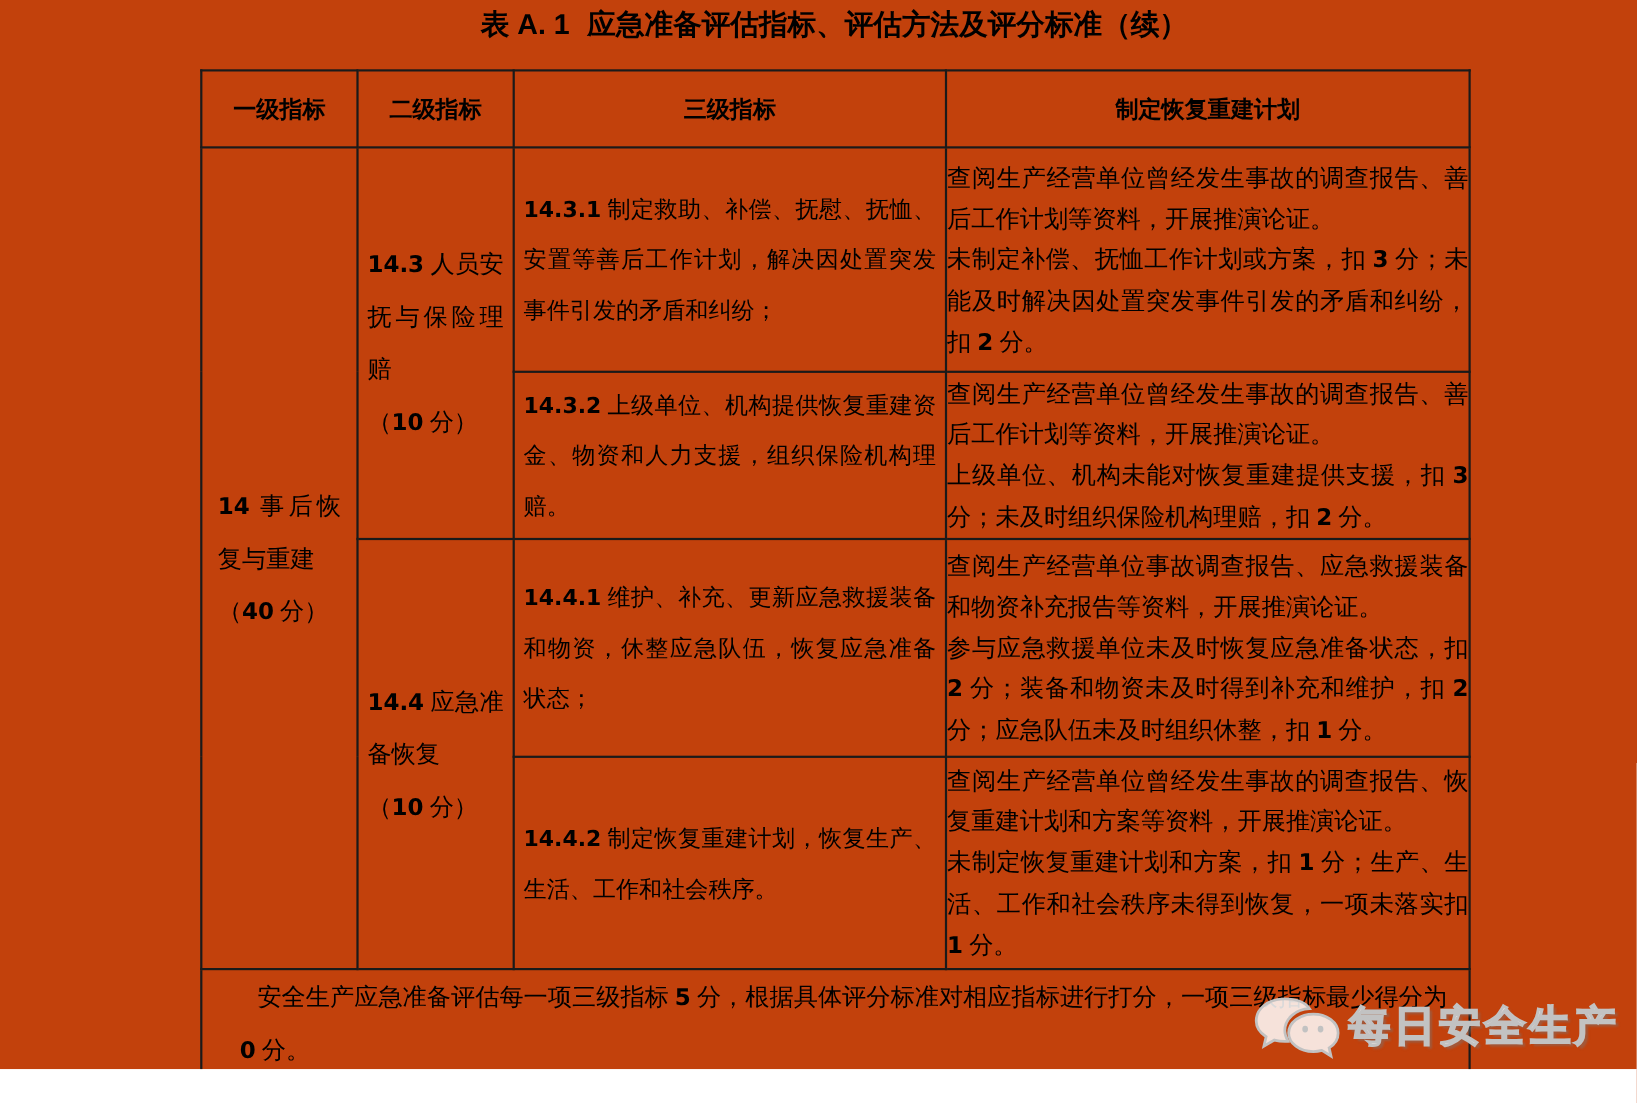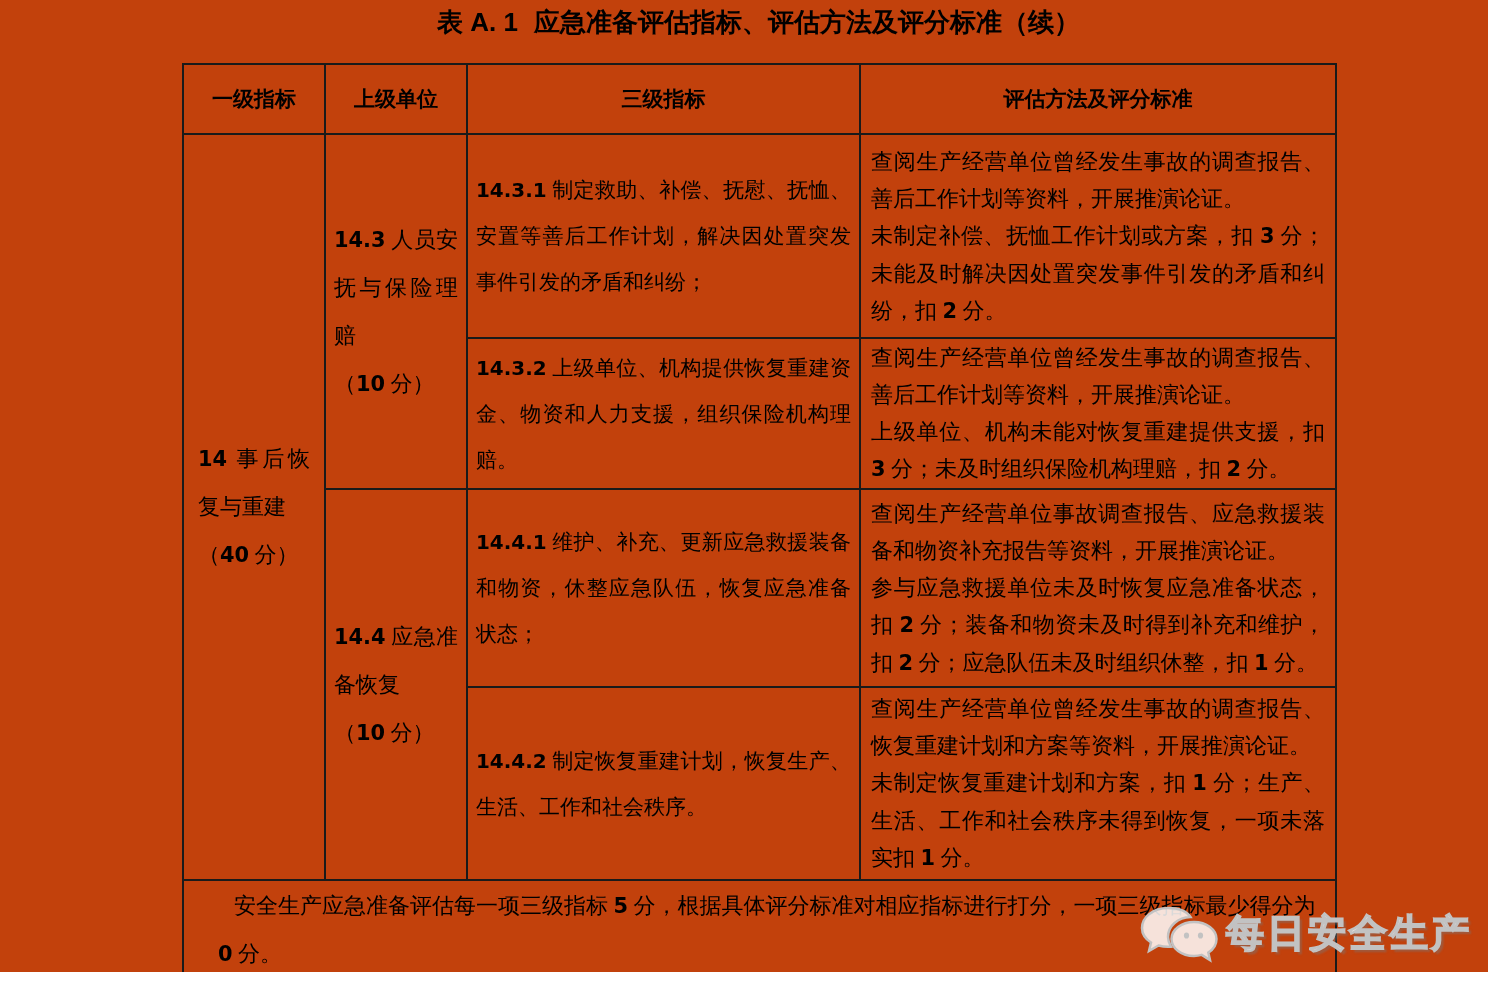--- a/index.html
+++ b/index.html
@@ -85,7 +85,7 @@
     <tbody>
         <tr style="height:70px">
       <th>一级指标</th>
-      <th>上级单位</th>
+      <th>二级指标</th>
       <th>三级指标</th>
       <th>评估方法及评分标准</th>
     </tr>

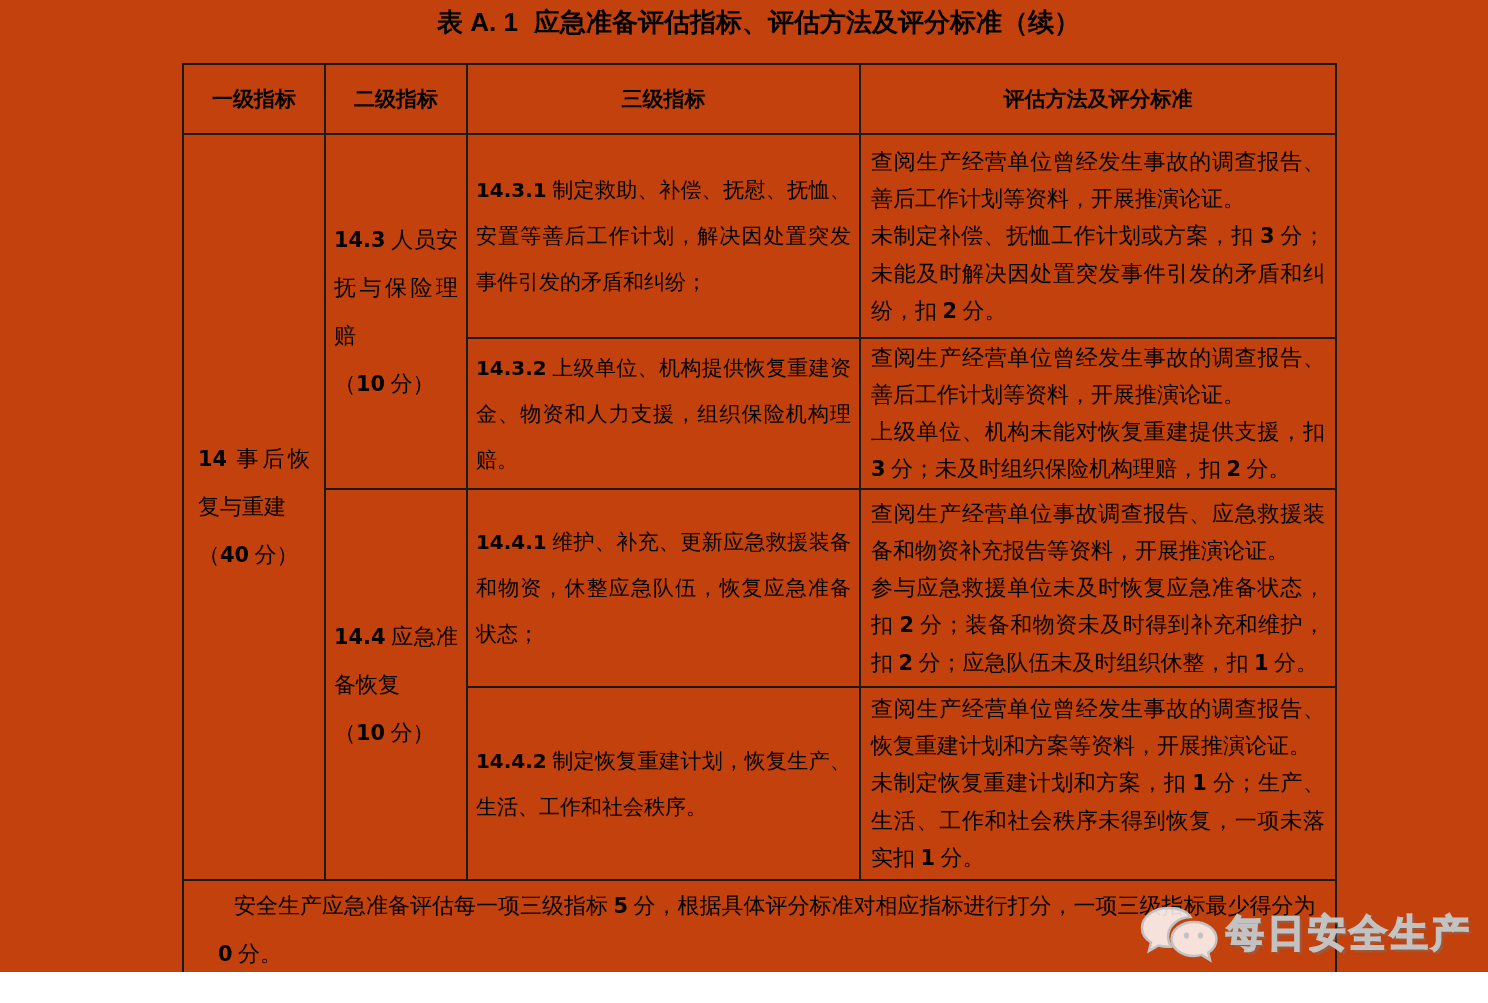--- a/index.html
+++ b/index.html
@@ -87,7 +87,7 @@
       <th>一级指标</th>
       <th>二级指标</th>
       <th>三级指标</th>
-      <th>评估方法及评分标准</th>
+      <th>制定恢复重建计划</th>
     </tr>
     <tr style="height:204px">
       <td class="c1" rowspan="4">

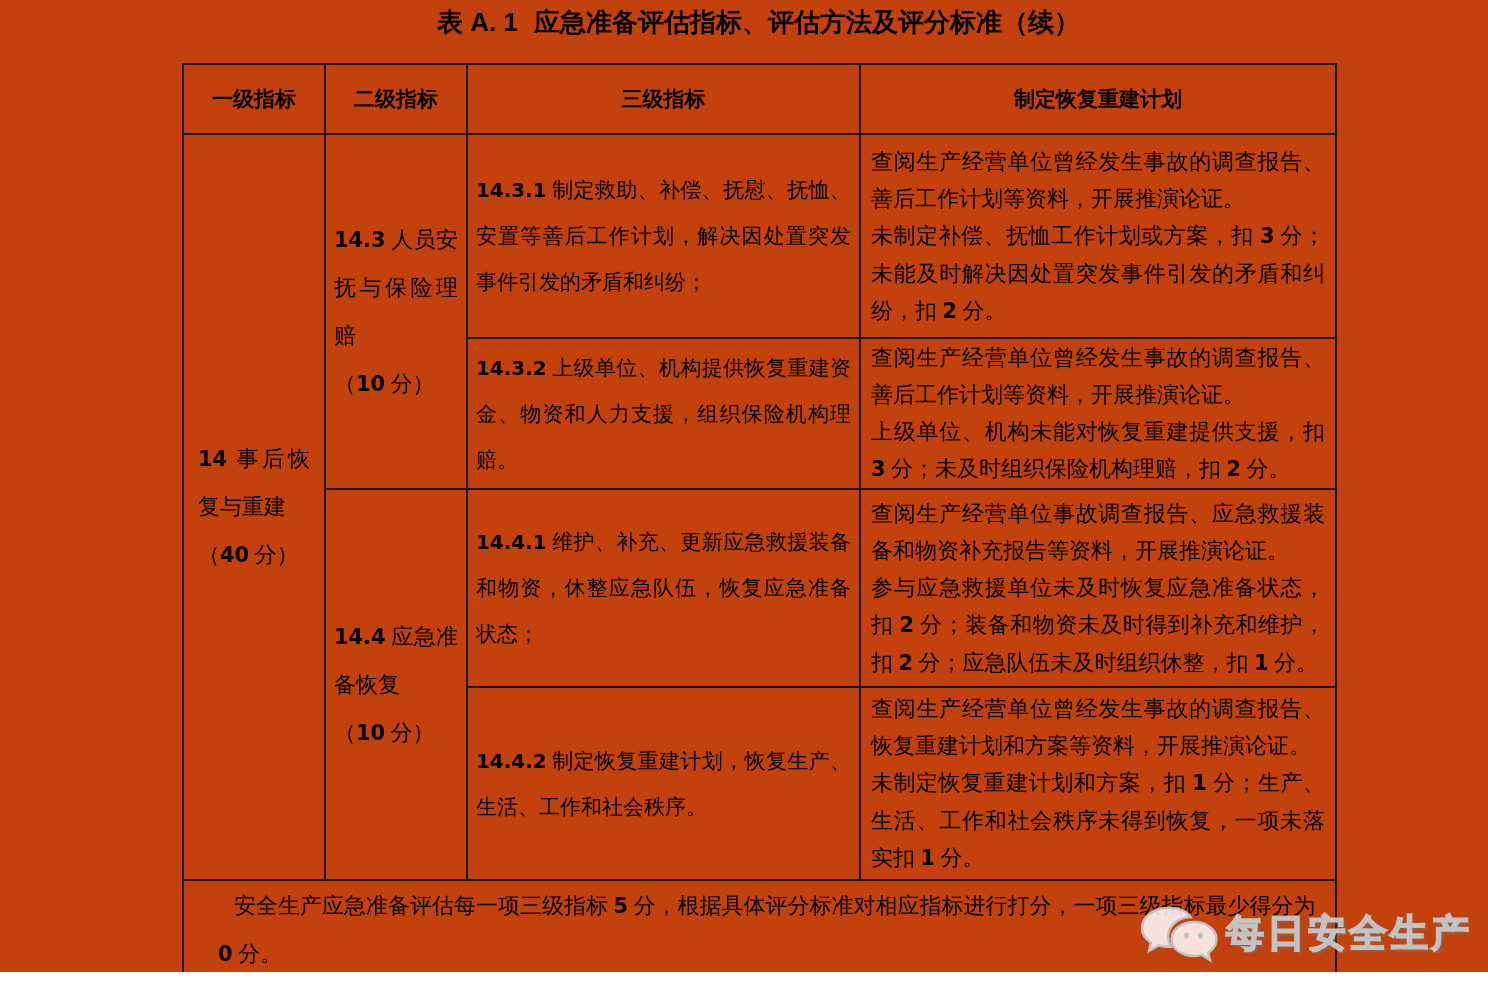--- a/index.html
+++ b/index.html
@@ -40,7 +40,7 @@
   td.c3{padding:0 8px;font-size:21px;}
   td.c3 p{margin:0;line-height:46px;text-align:justify;}
   
-  td.c4{padding:0 10px;border-radius:31px;}
+  td.c4{padding:0 0;}
   td.c4 p{margin:0;line-height:37px;text-align:justify;}
   
   td.cfoot{padding:0 5px 0 34px;}

